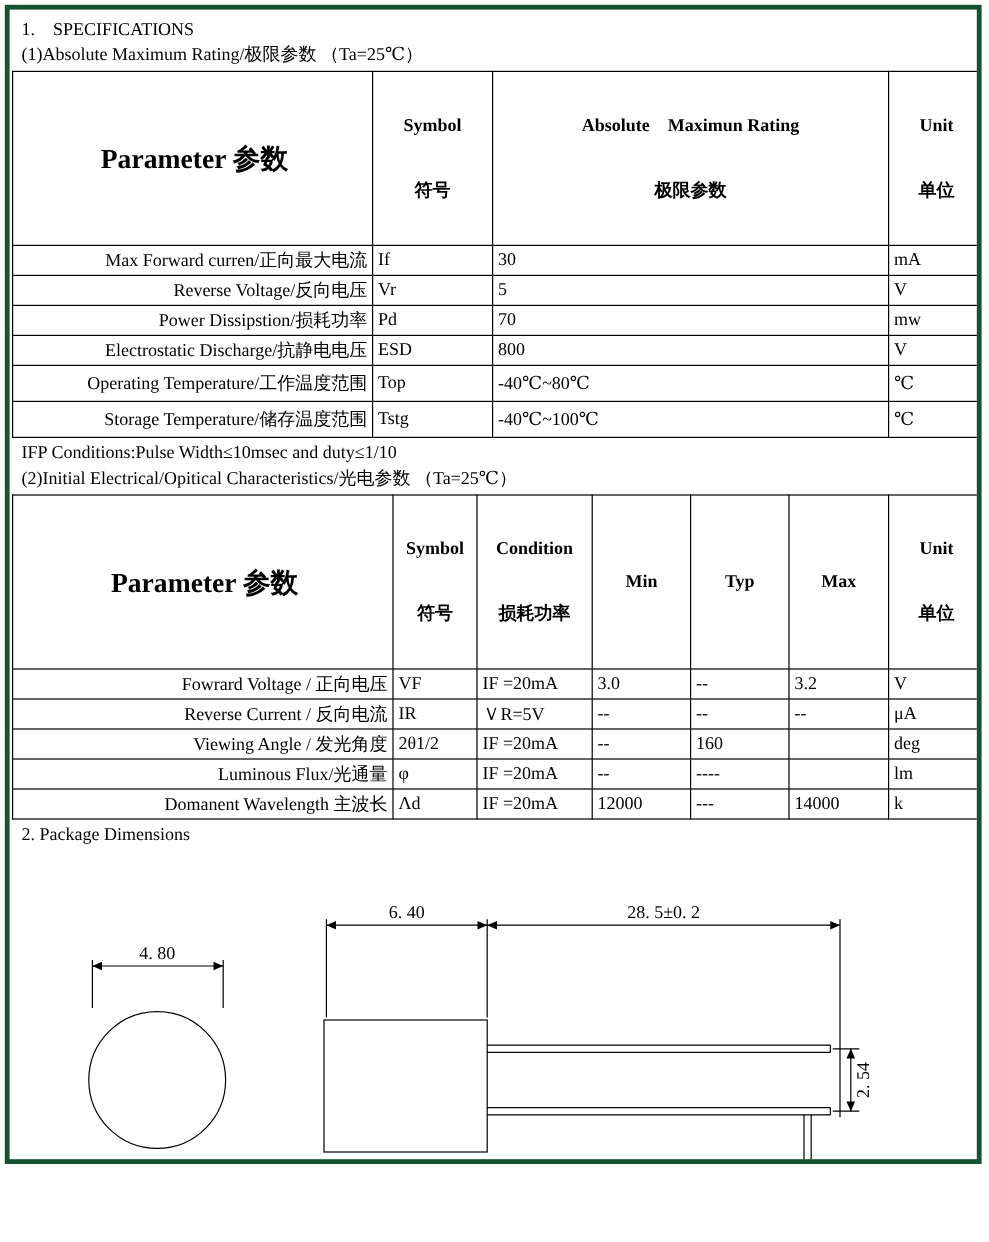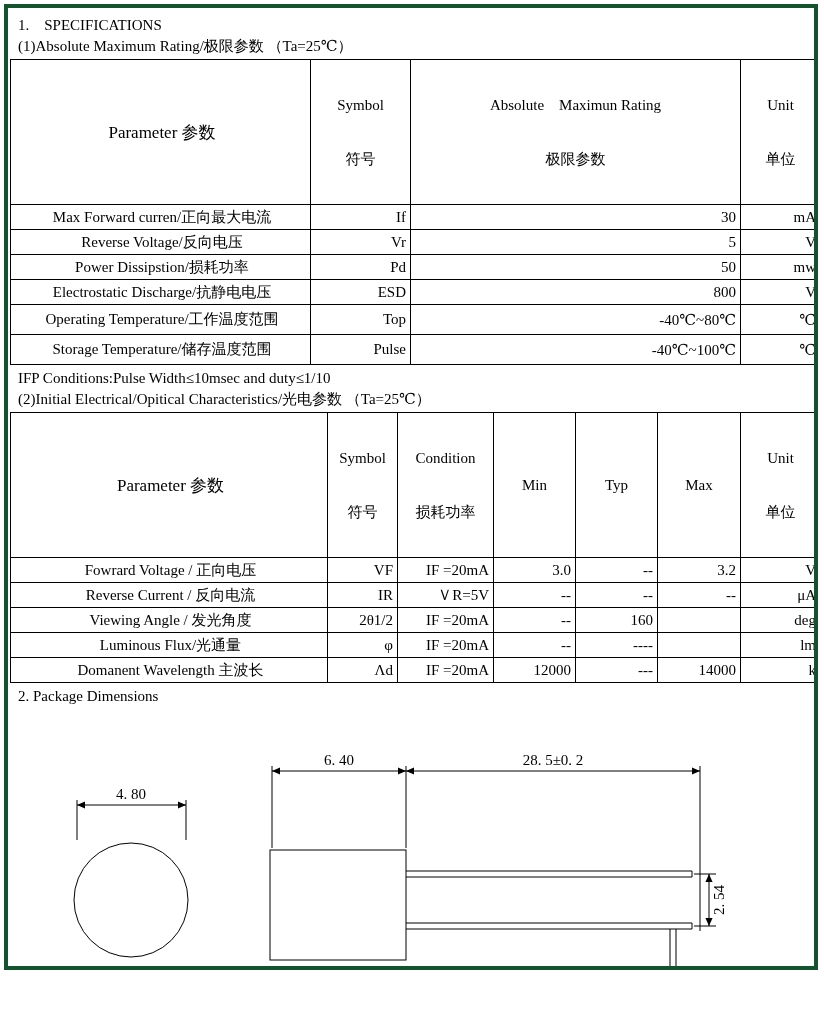--- a/index.html
+++ b/index.html
@@ -14,7 +14,7 @@
      overflow:hidden;vertical-align:middle}
   .c{text-align:right}
   .l{text-align:center;padding-left:7px}
-  .hdr td{font-weight:normal;text-align:center}
+  .hdr td{font-weight:bold;text-align:center}
   .param-h{font-size:17px;text-align:left;padding-left:7px;font-weight:bold}
   .hdr div{line-height:20px}
   .t1 .hdr{height:52px}

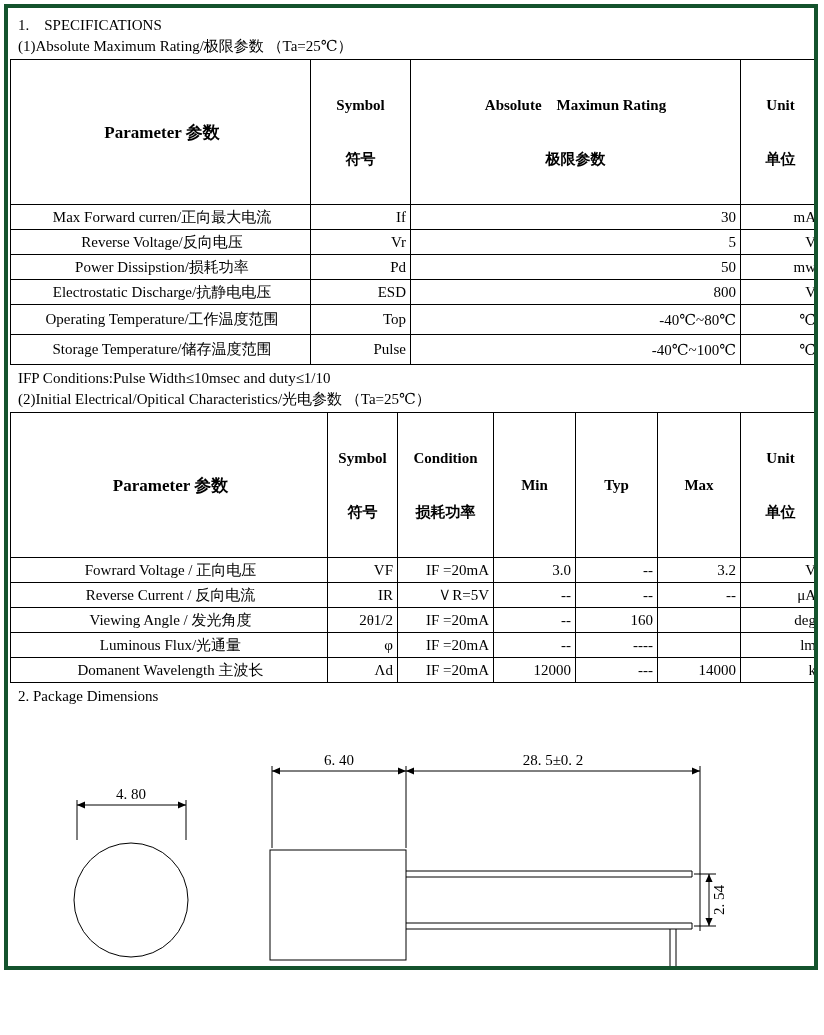--- a/index.html
+++ b/index.html
@@ -15,7 +15,7 @@
   .c{text-align:right}
   .l{text-align:center;padding-left:7px}
   .hdr td{font-weight:bold;text-align:center}
-  .param-h{font-size:17px;text-align:left;padding-left:7px;font-weight:bold}
+  .param-h{font-size:23px;text-align:left;padding-left:7px;font-weight:bold}
   .hdr div{line-height:20px}
   .t1 .hdr{height:52px}
   .t2 .hdr{height:46px}

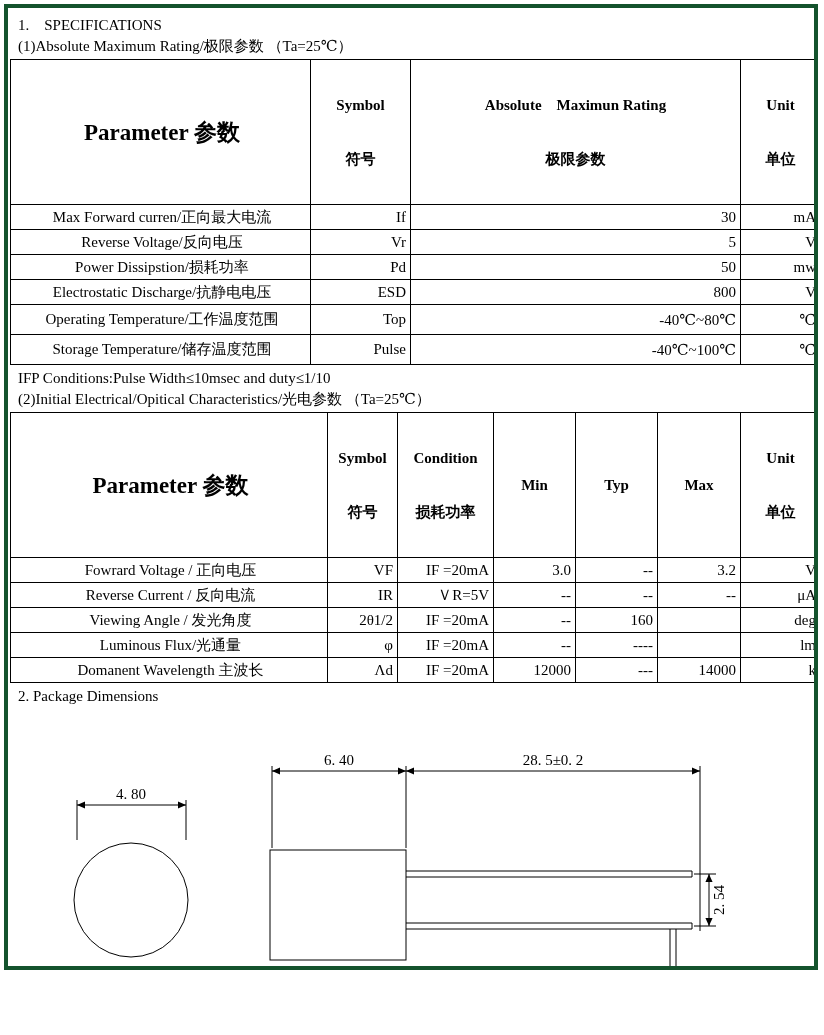--- a/index.html
+++ b/index.html
@@ -13,7 +13,7 @@
   td{border:1px solid #000;font-size:15px;padding:1px 4px;white-space:pre-wrap;
      overflow:hidden;vertical-align:middle}
   .c{text-align:right}
-  .l{text-align:center;padding-left:7px}
+  .l{text-align:right;padding-left:7px}
   .hdr td{font-weight:bold;text-align:center}
   .param-h{font-size:23px;text-align:left;padding-left:7px;font-weight:bold}
   .hdr div{line-height:20px}

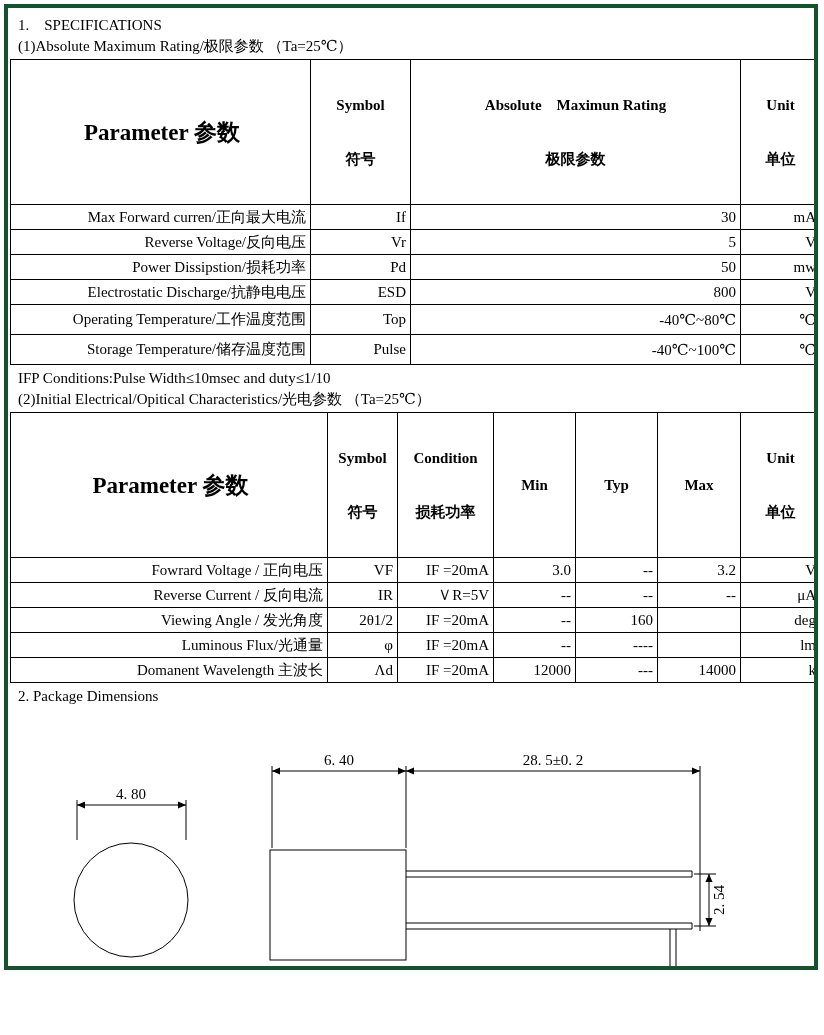--- a/index.html
+++ b/index.html
@@ -12,7 +12,7 @@
   table{border-collapse:collapse;table-layout:fixed;width:810px;margin:2px auto 0 auto}
   td{border:1px solid #000;font-size:15px;padding:1px 4px;white-space:pre-wrap;
      overflow:hidden;vertical-align:middle}
-  .c{text-align:right}
+  .c{text-align:left}
   .l{text-align:right;padding-left:7px}
   .hdr td{font-weight:bold;text-align:center}
   .param-h{font-size:23px;text-align:left;padding-left:7px;font-weight:bold}

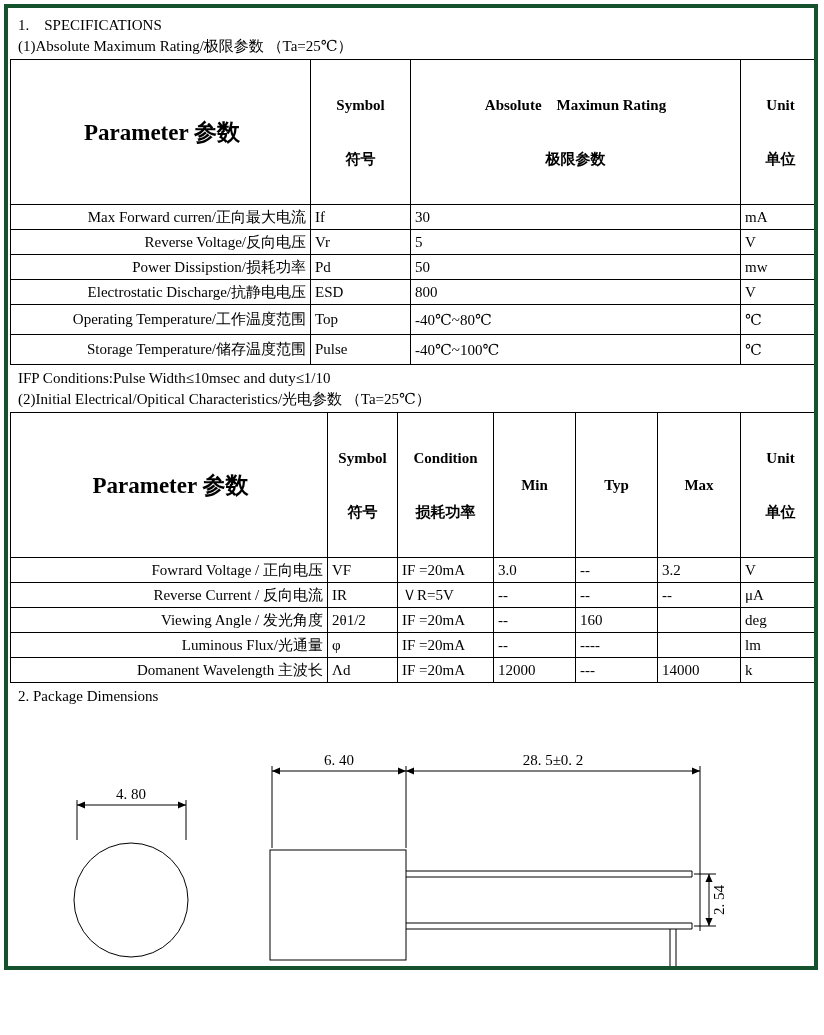--- a/index.html
+++ b/index.html
@@ -71,7 +71,7 @@
       <tr class="r25">
         <td class="l">Power Dissipstion/损耗功率</td>
         <td class="c">Pd</td>
-        <td class="c">50</td>
+        <td class="c">70</td>
         <td class="c">mw</td>
       </tr>
       <tr class="r25">

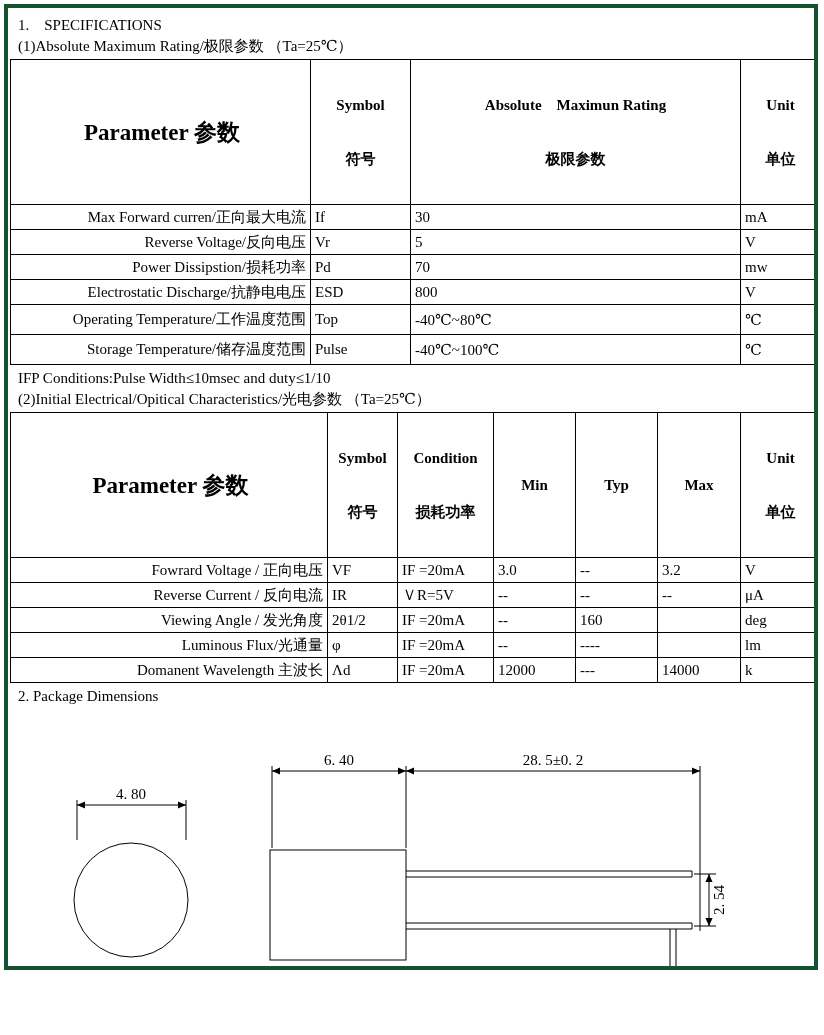--- a/index.html
+++ b/index.html
@@ -88,7 +88,7 @@
       </tr>
       <tr class="r30">
         <td class="l">Storage Temperature/储存温度范围</td>
-        <td class="c">Pulse</td>
+        <td class="c">Tstg</td>
         <td class="c">-40℃~100℃</td>
         <td class="c">℃</td>
       </tr>

